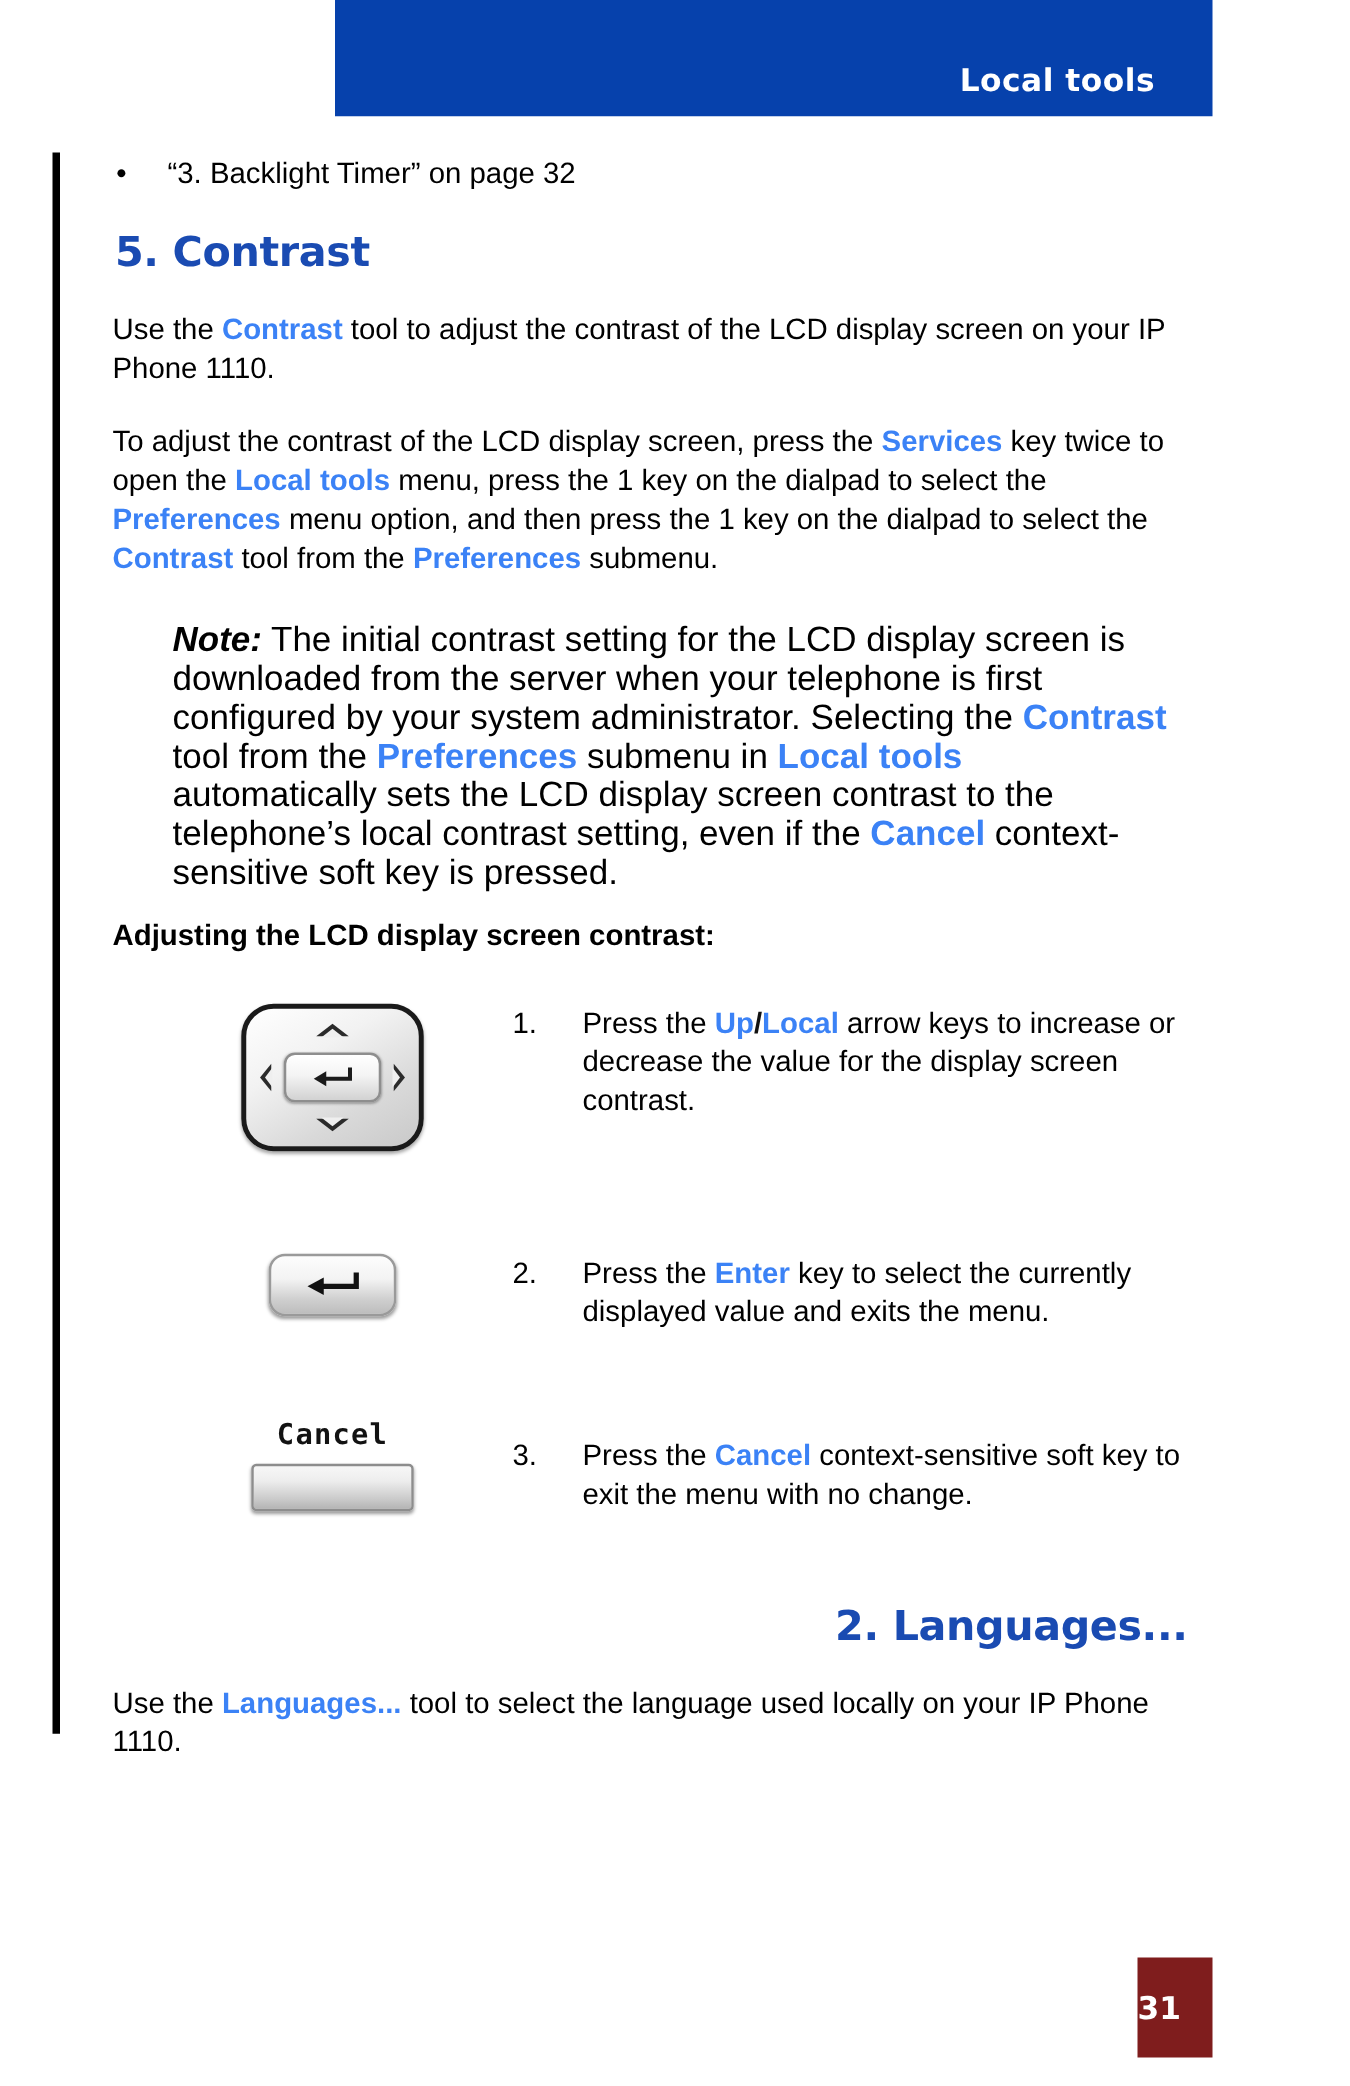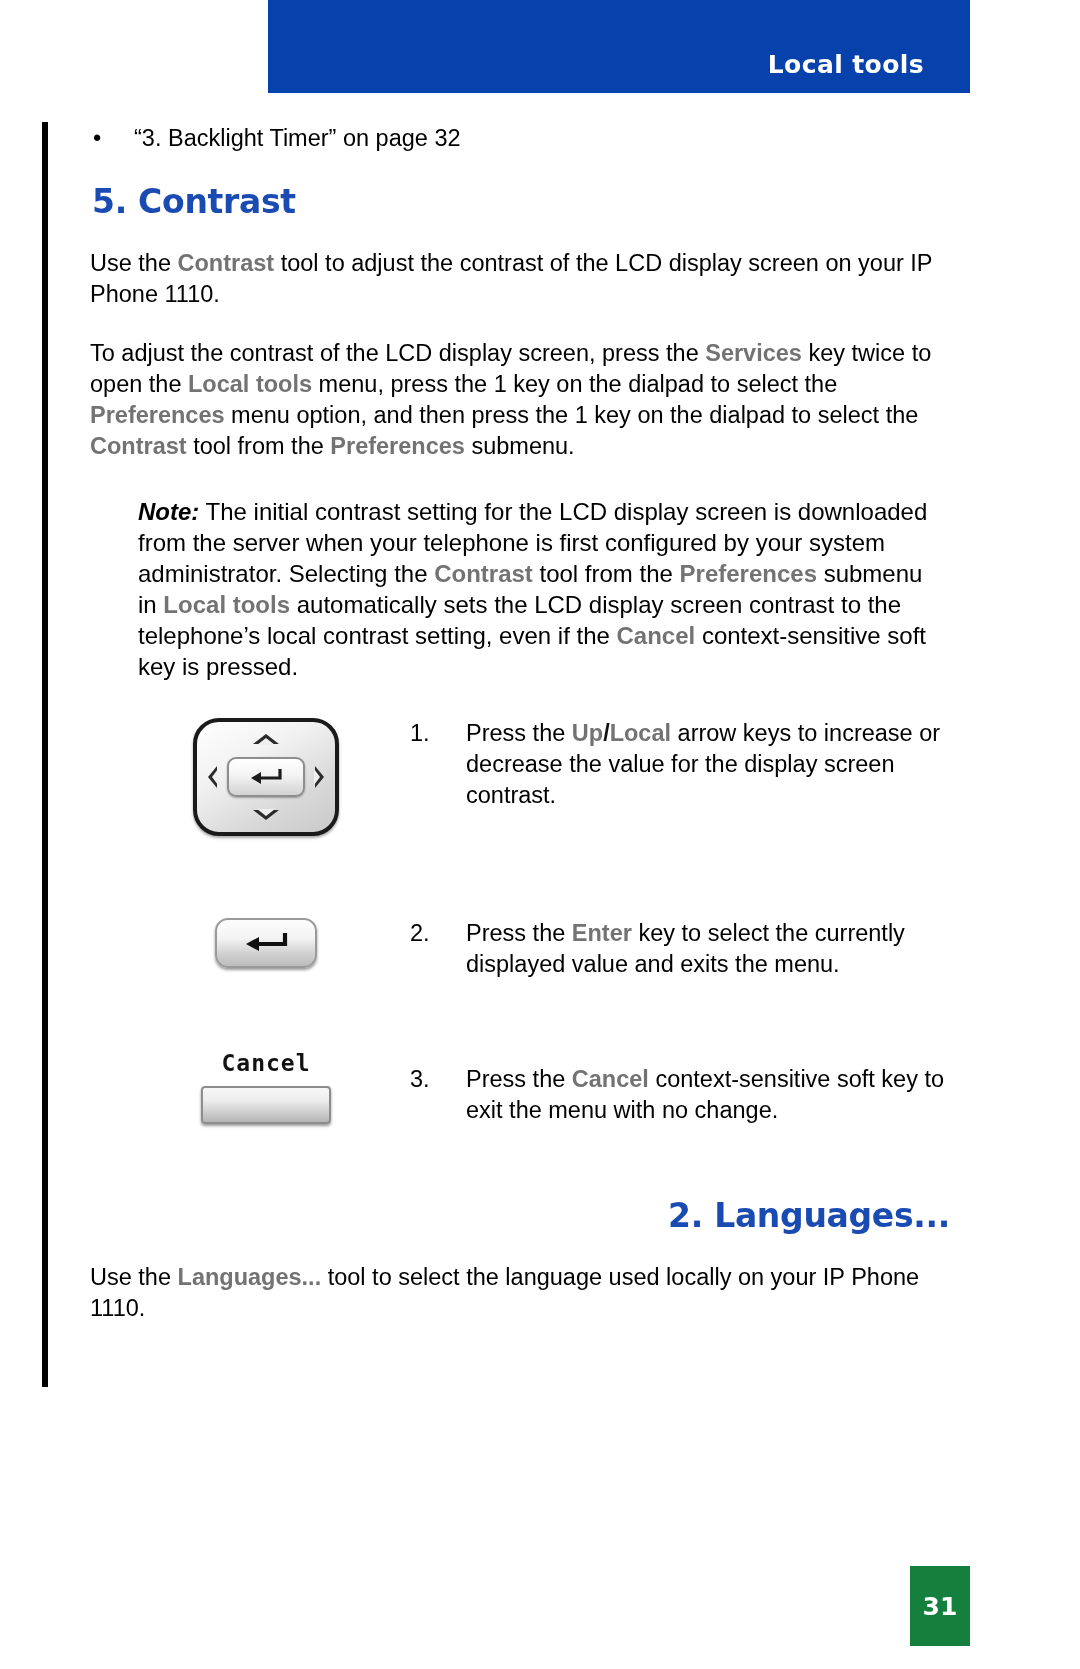--- a/index.html
+++ b/index.html
@@ -96,7 +96,7 @@
   }
 
   .kw {
-    color: #737373;
+    color: #3b82f6;
     font-weight: bold;
   }
   .kw-dark {

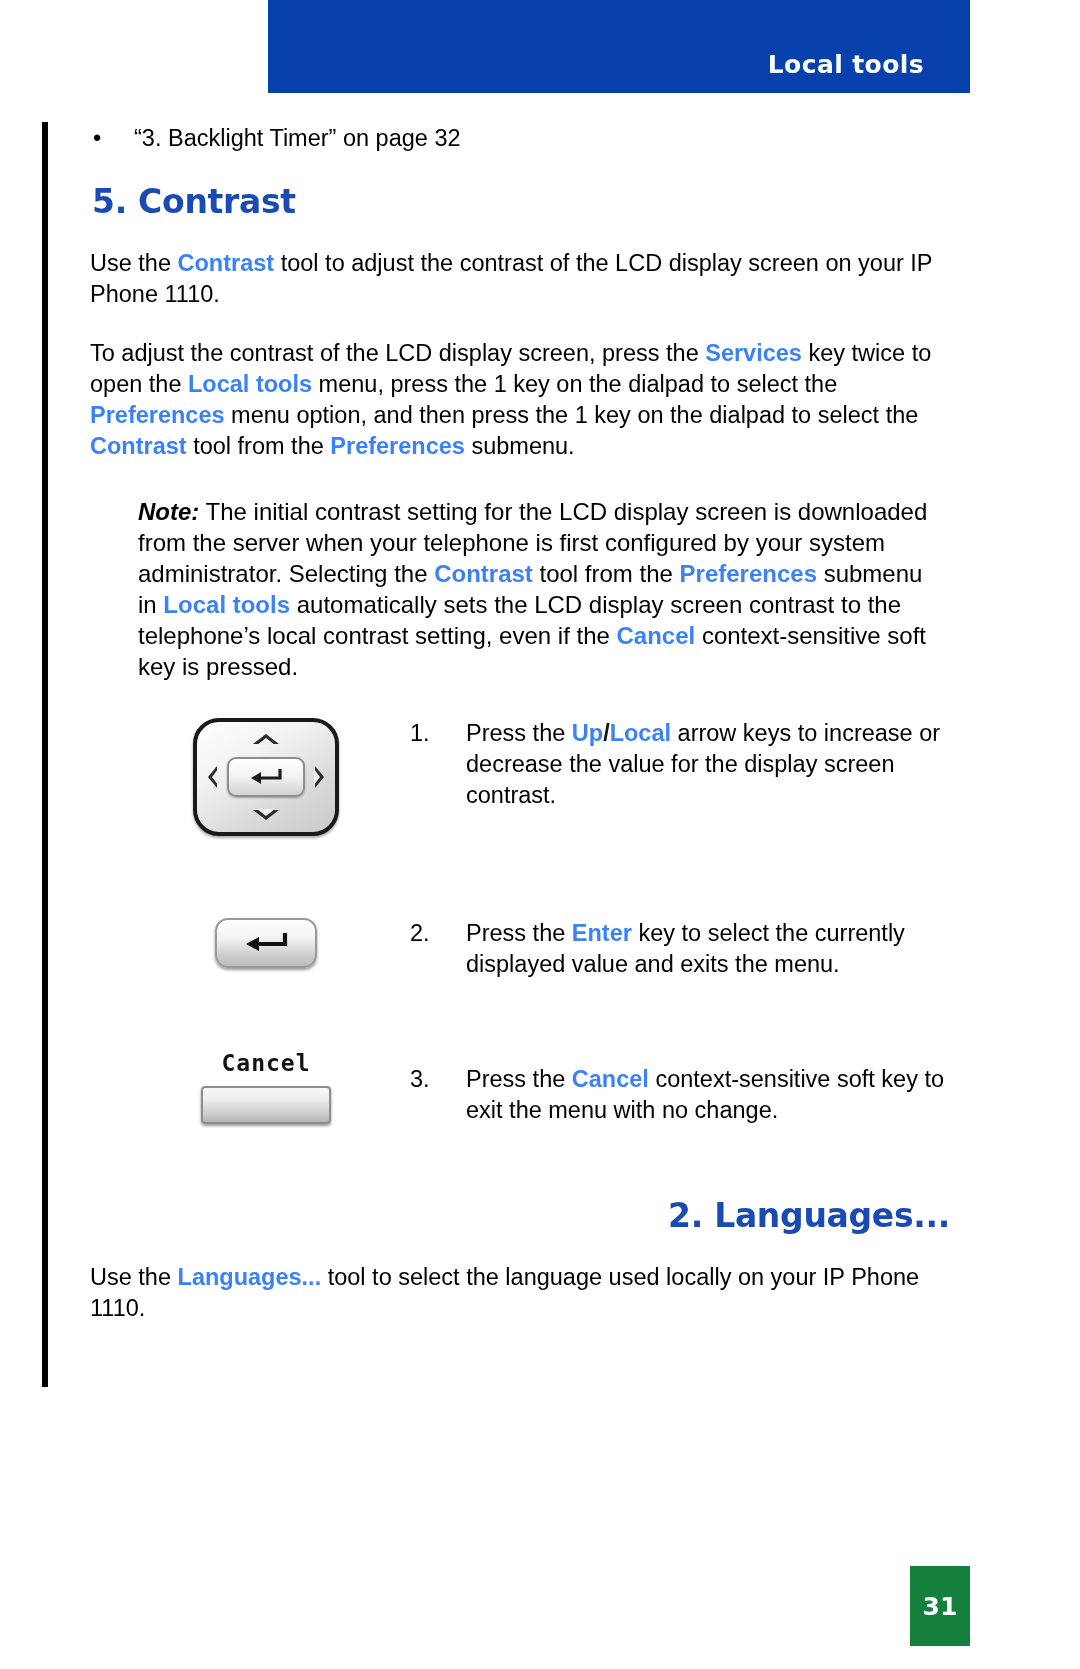--- a/index.html
+++ b/index.html
@@ -106,8 +106,8 @@
 
   
   .note {
-    margin: 0 0 36px 48px;
-    font-size: 24px;
+    margin: 0 0 20px 48px;
+    font-size: 28px;
     line-height: 31px;
     width: 800px;
   }

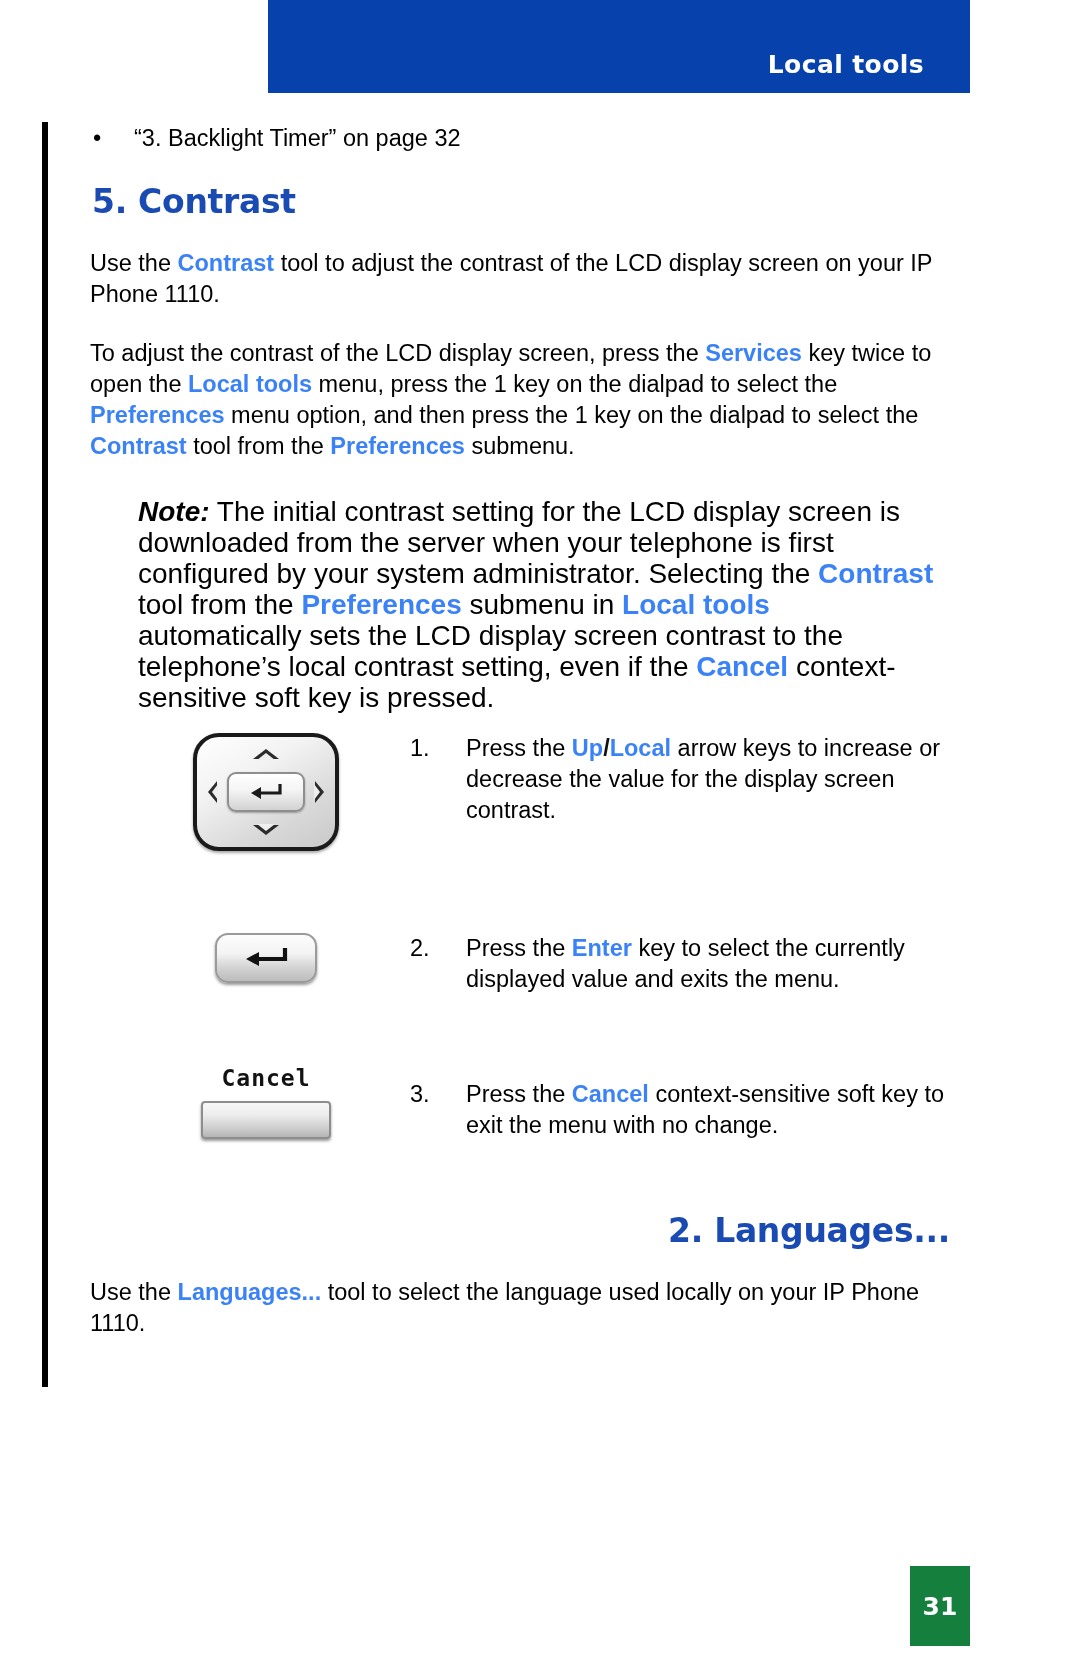--- a/index.html
+++ b/index.html
@@ -342,6 +342,7 @@
     <span class="note-label">Note:</span><span> The initial contrast setting for the LCD display screen is downloaded from the server when your telephone is first configured by your system administrator. Selecting the </span><span class="kw">Contrast</span><span> tool from the </span><span class="kw">Preferences</span><span> submenu in </span><span class="kw">Local tools</span><span> automatically sets the LCD display screen contrast to the telephone’s local contrast setting, even if the </span><span class="kw">Cancel</span><span> context-sensitive soft key is pressed.</span>
   </div>
 
+  <h2 class="sub-heading">Adjusting the LCD display screen contrast:</h2>
 
   <div class="steps">
 

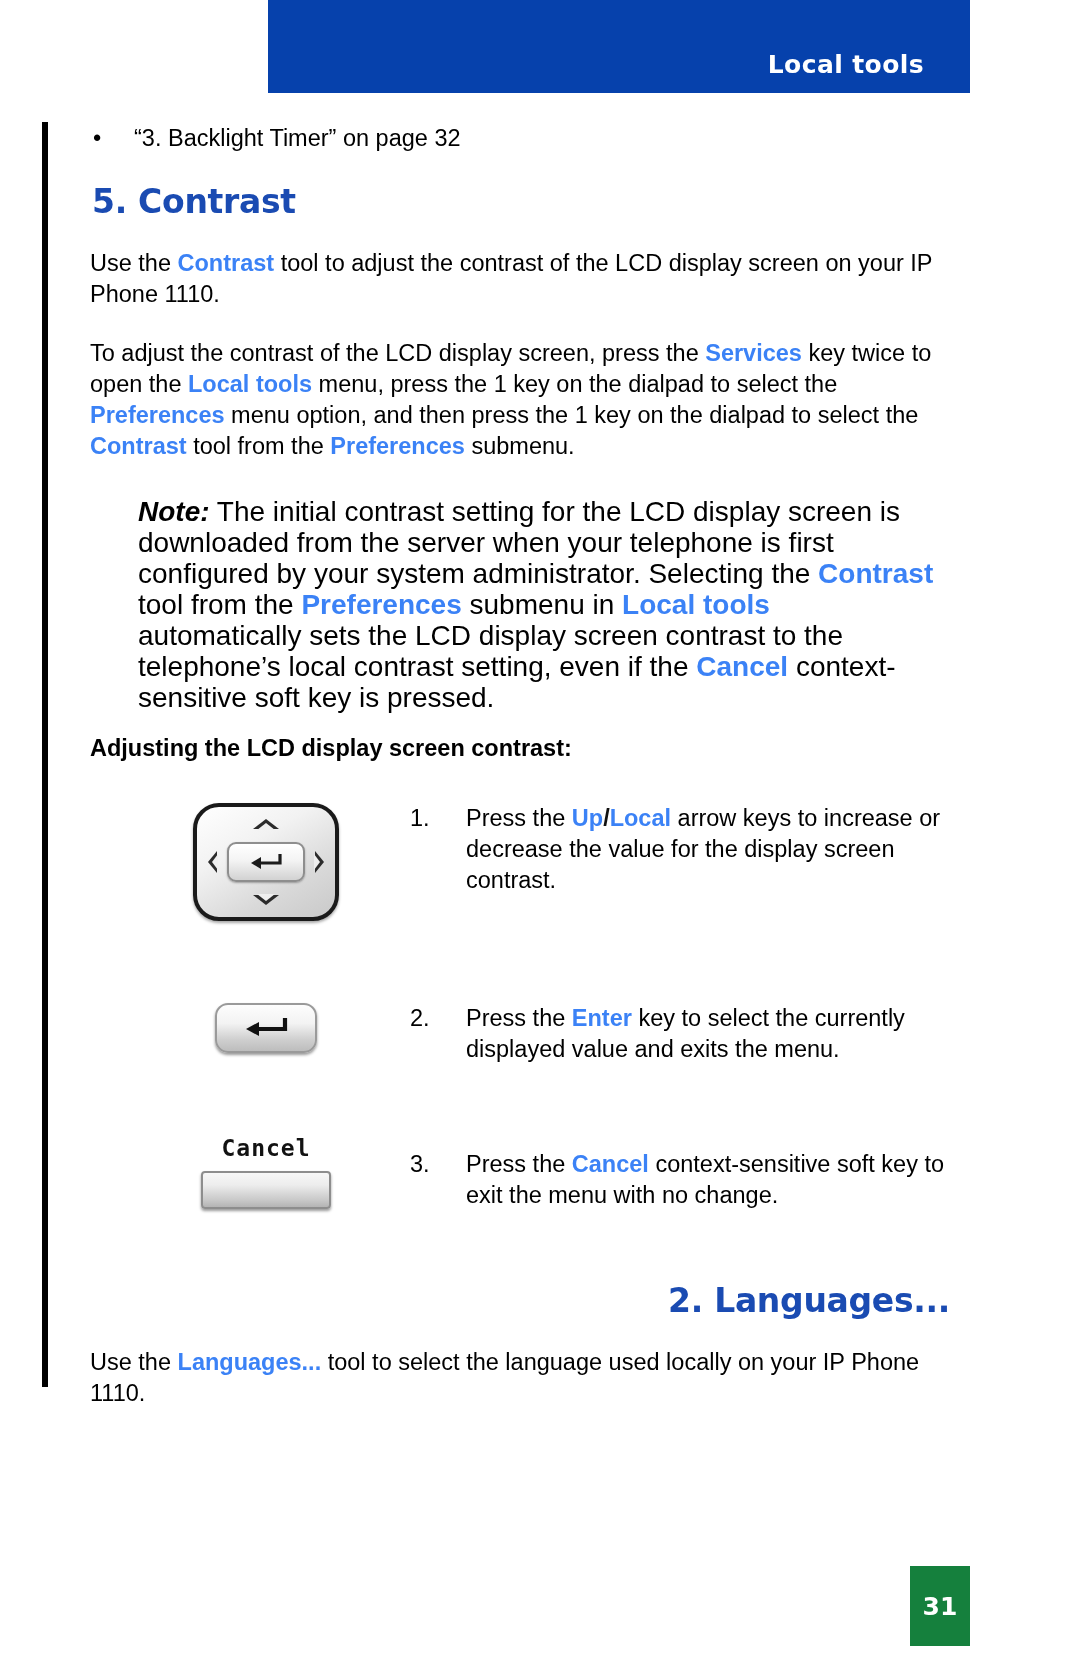--- a/index.html
+++ b/index.html
@@ -300,10 +300,10 @@
     top: 1566px;
     width: 60px;
     height: 80px;
-    background: #15803d;
+    background: #7f1d1d;
     display: flex;
     align-items: center;
-    justify-content: center;
+    justify-content: flex-start;
   }
   .footer-page-number {
     color: #ffffff;

